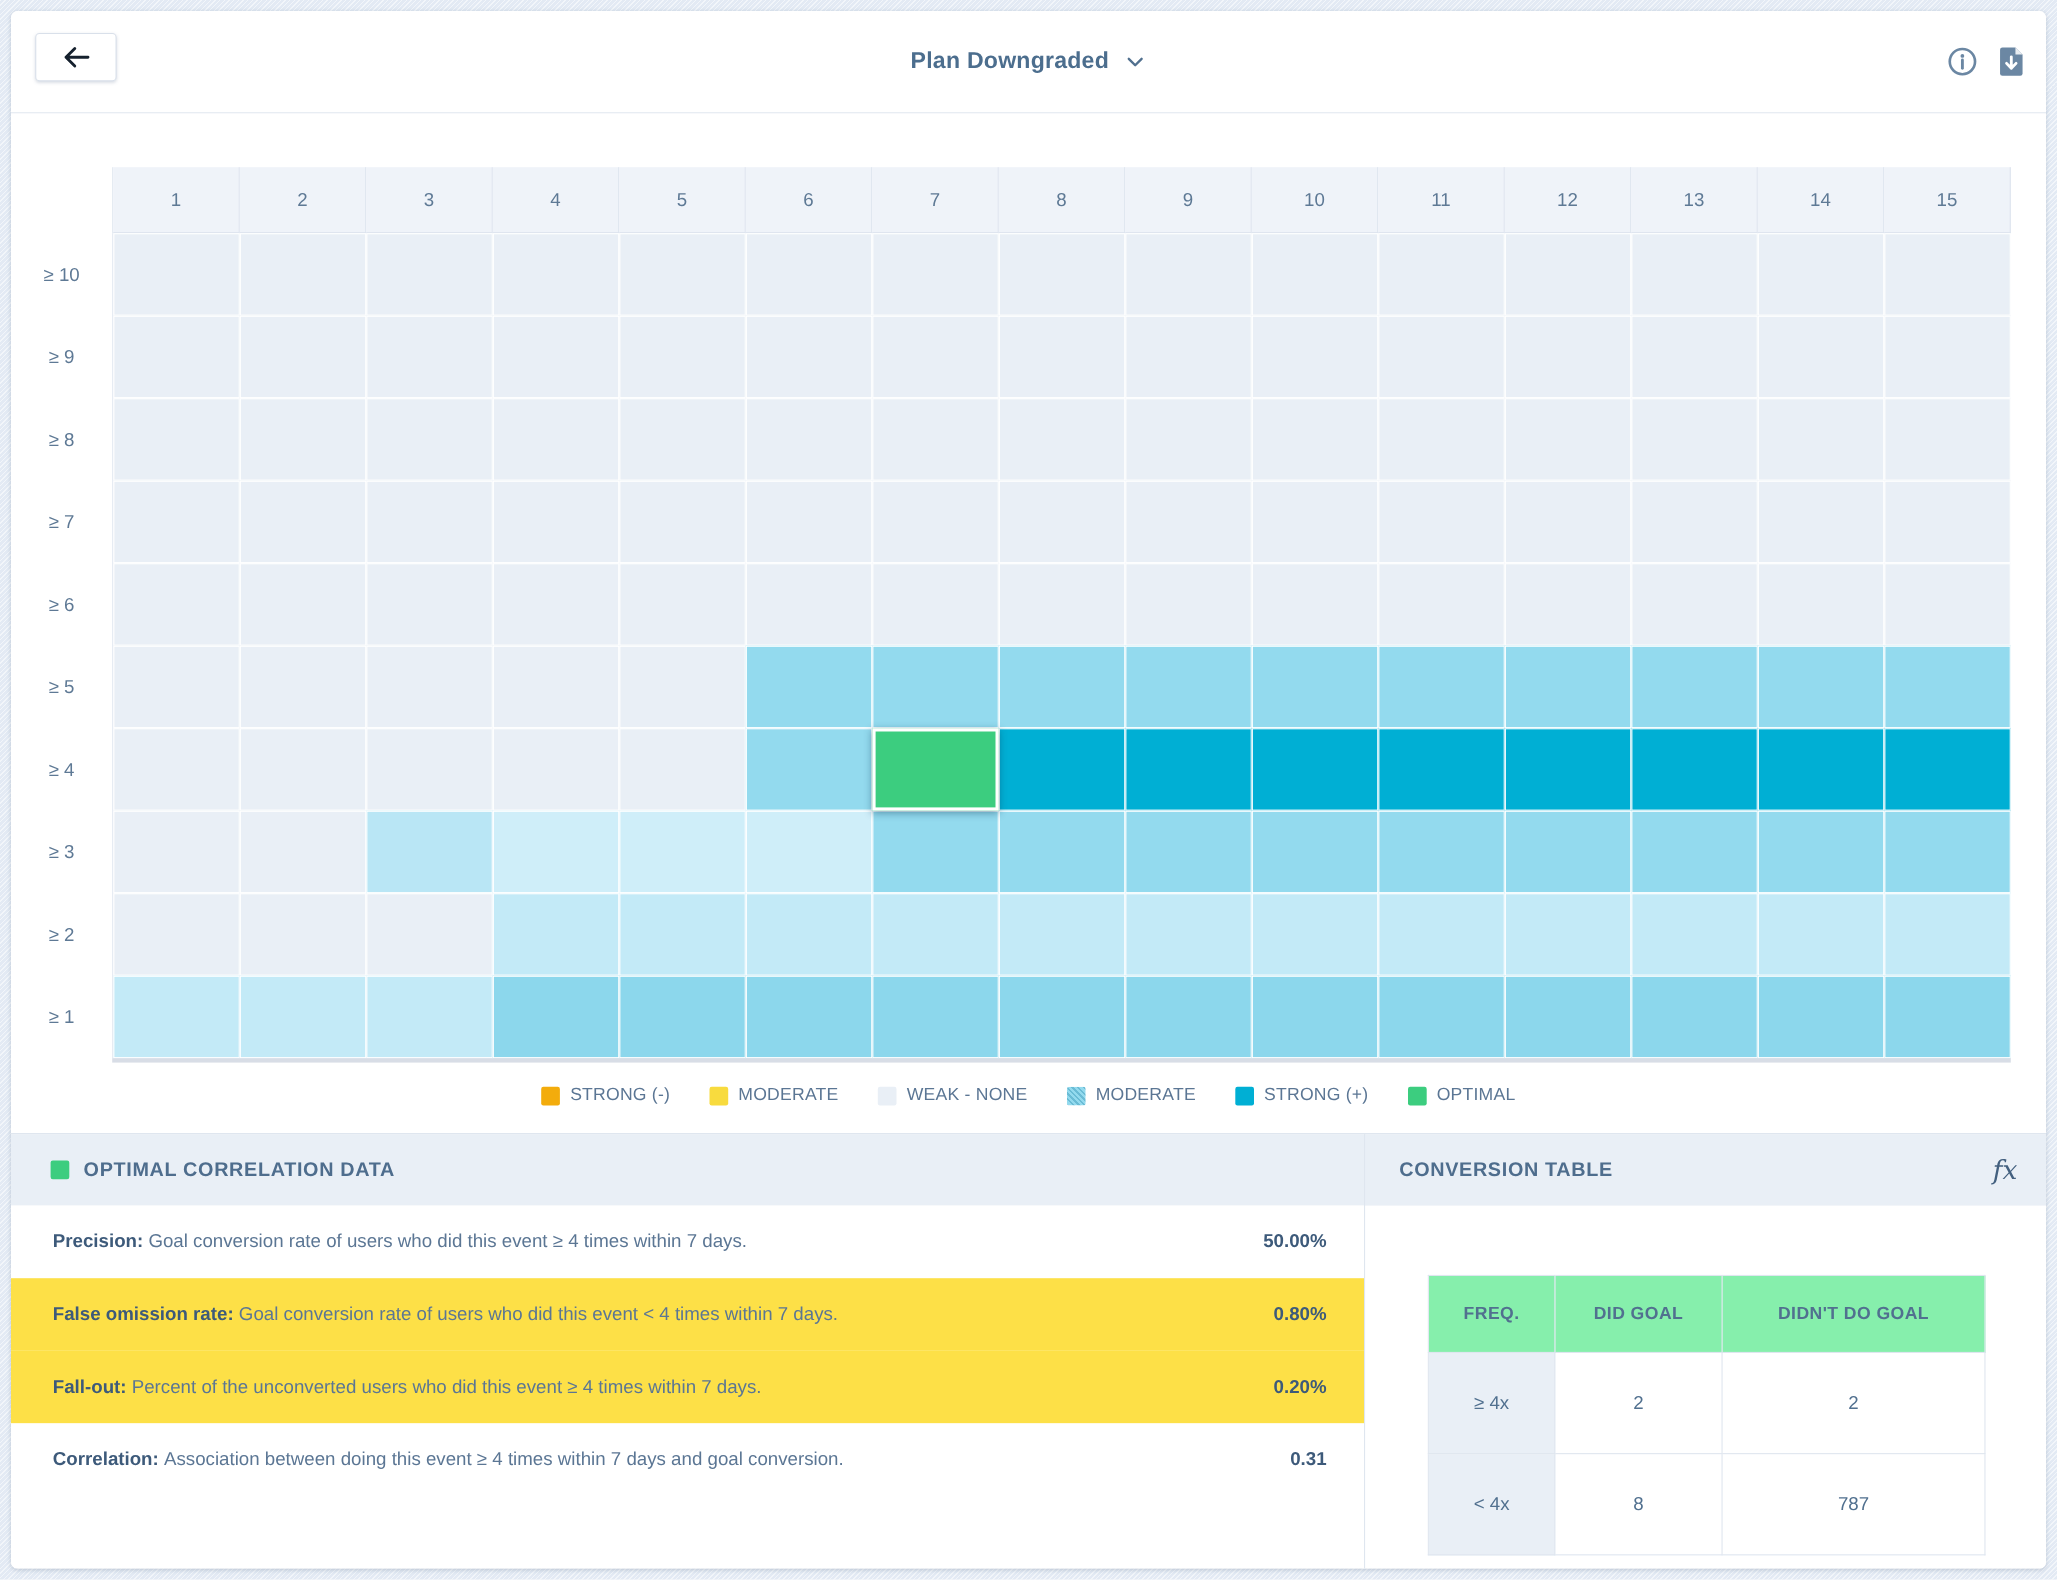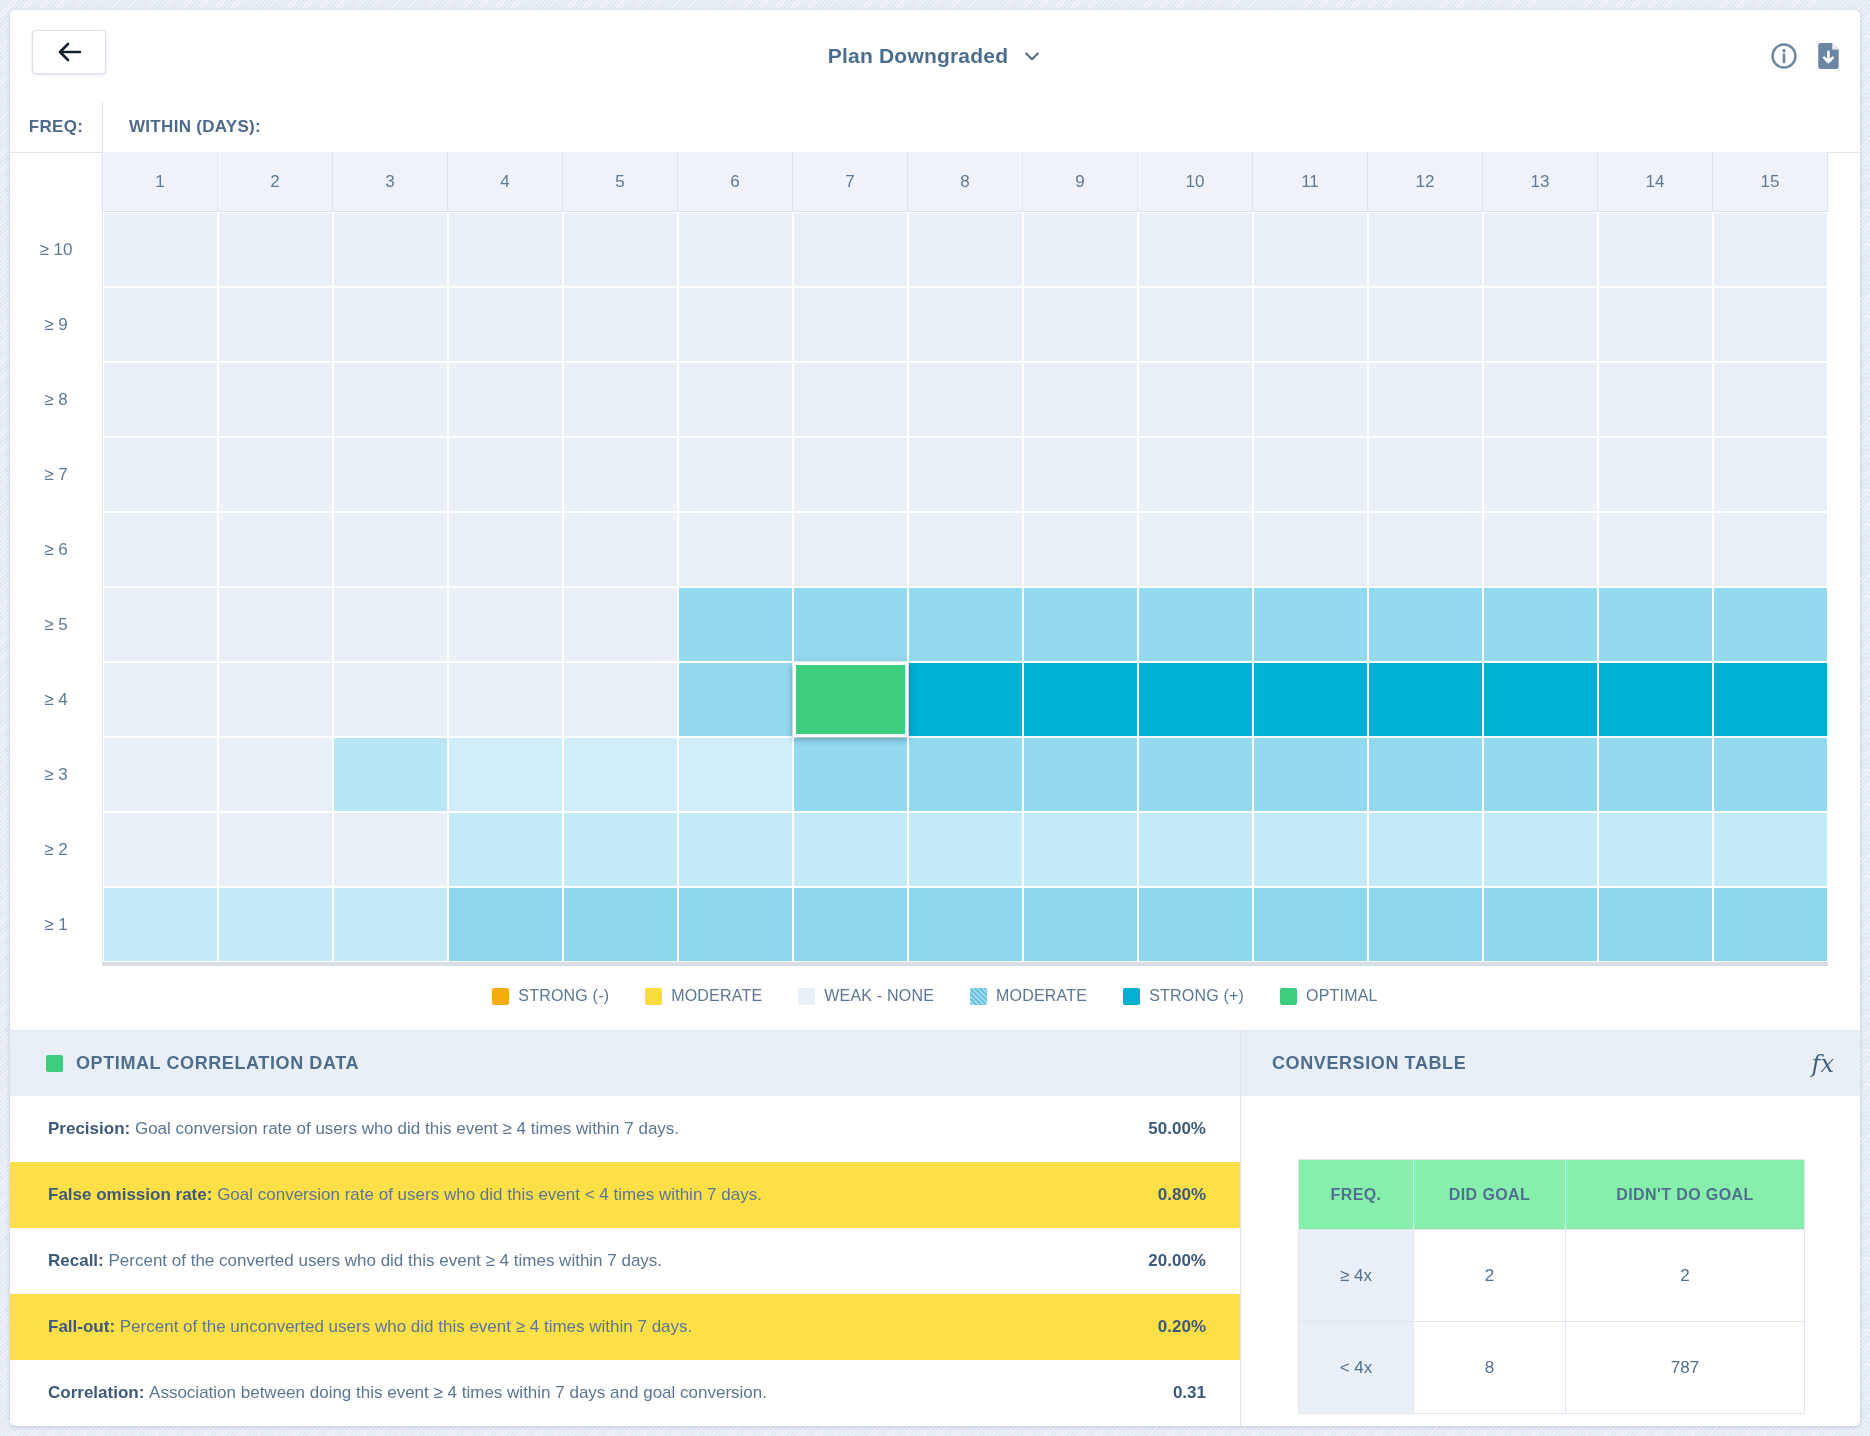--- a/index.html
+++ b/index.html
@@ -127,14 +127,6 @@
     </div>
   </header>
 
-  <div class="axis-strip">
-    <div class="freq-cell">
-      <span class="axis-label">FREQ:</span>
-    </div>
-    <div class="within-cell">
-      <span class="axis-label">WITHIN (DAYS):</span>
-    </div>
-  </div>
 
   <div class="col-headers" id="colHeaders">
       <div class="col-header">1</div>

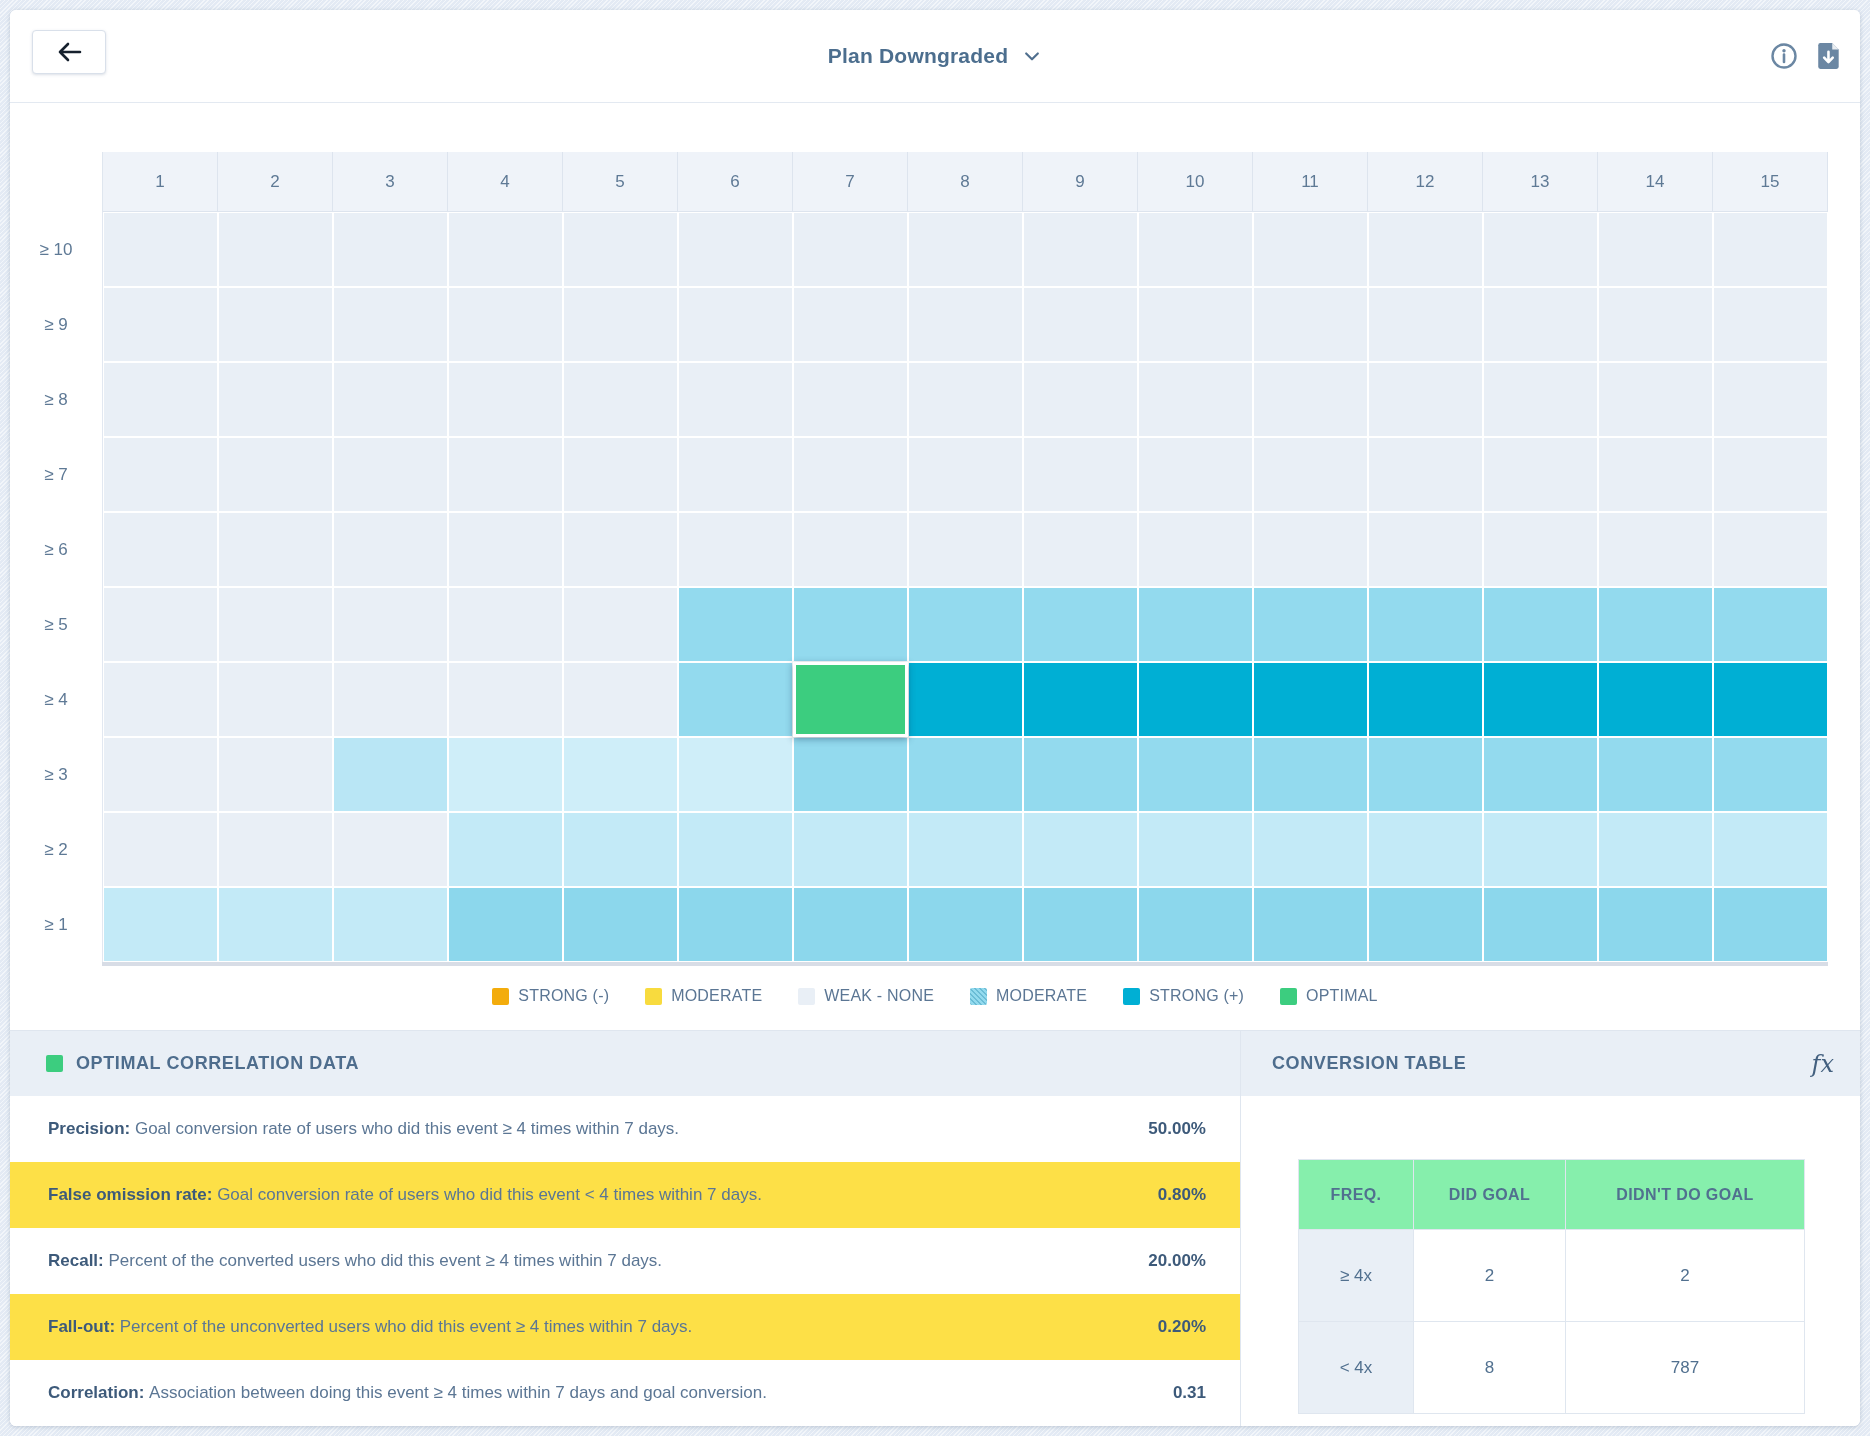--- a/index.html
+++ b/index.html
@@ -377,10 +377,6 @@
         <div class="metric-row alt">
           <div class="metric-text"><span class="metric-label">False omission rate: </span><span>Goal conversion rate of users who did this event &lt; 4 times within 7 days.</span></div>
           <div class="metric-value">0.80%</div>
-        </div>
-        <div class="metric-row">
-          <div class="metric-text"><span class="metric-label">Recall: </span><span>Percent of the converted users who did this event ≥ 4 times within 7 days.</span></div>
-          <div class="metric-value">20.00%</div>
         </div>
         <div class="metric-row alt">
           <div class="metric-text"><span class="metric-label">Fall-out: </span><span>Percent of the unconverted users who did this event ≥ 4 times within 7 days.</span></div>

